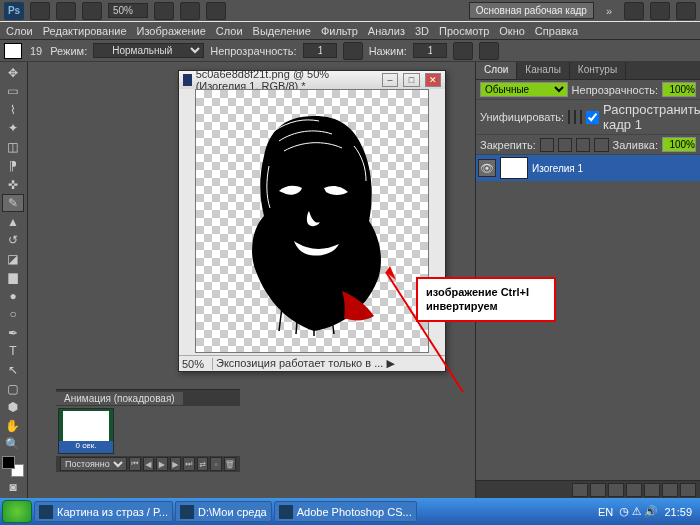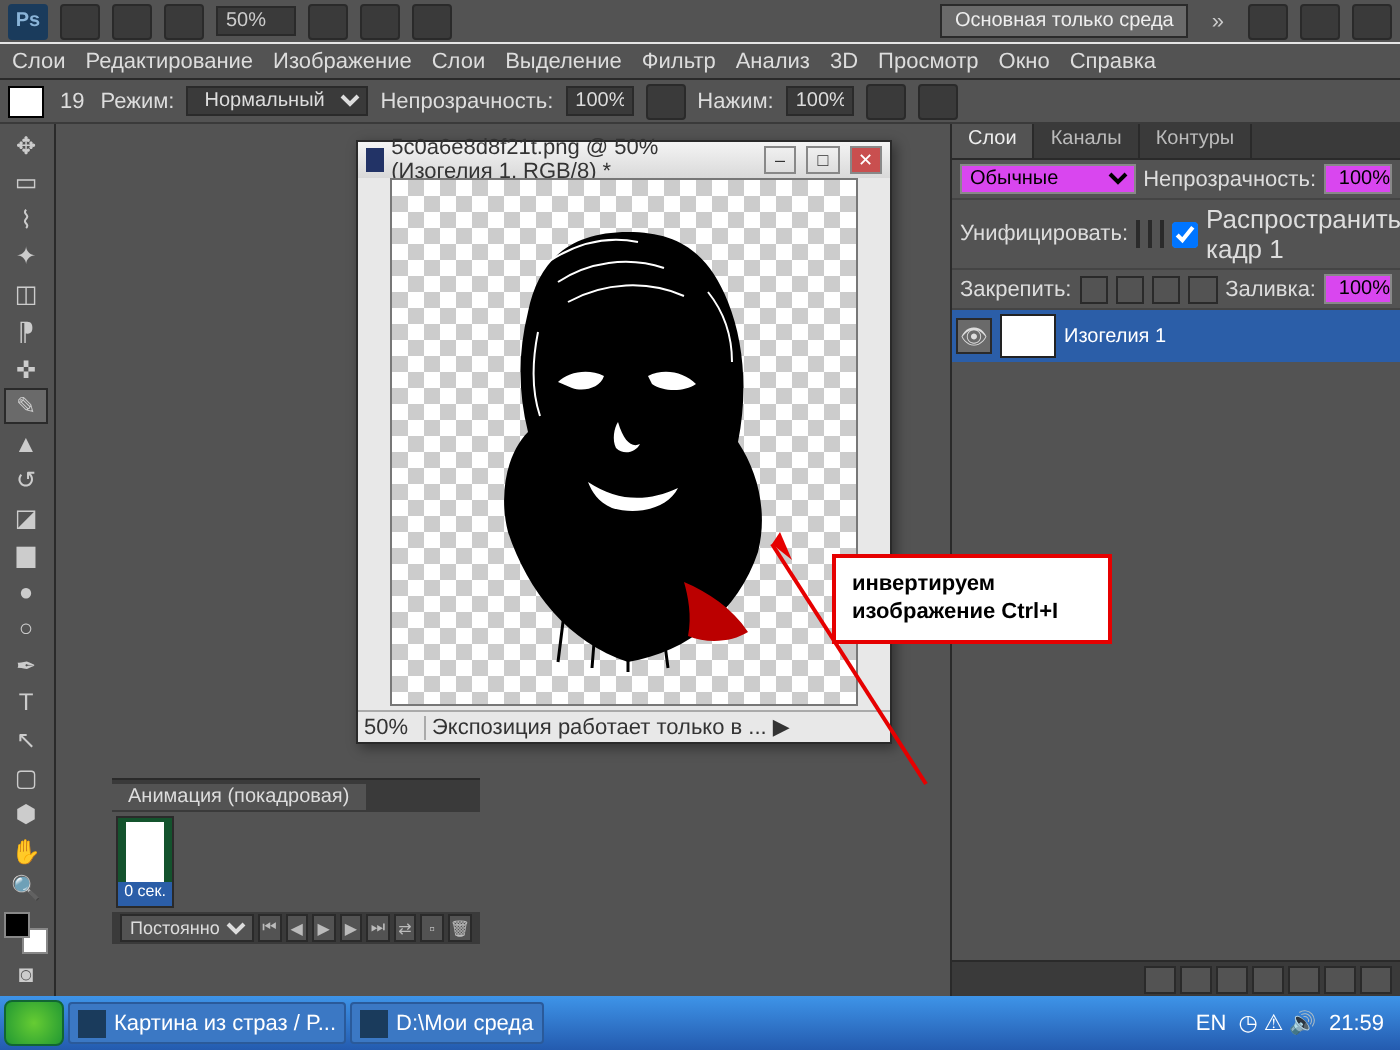--- a/index.html
+++ b/index.html
@@ -79,7 +79,7 @@
   <div class="top-icon"></div>
   <div class="top-icon"></div>
   <div class="top-icon"></div>
-  <button class="workspace-btn">Основная только среда</button>
+  <button class="workspace-btn">Основная рабочая кадр</button>
   <span class="chev">»</span>
   <div class="top-icon"></div>
   <div class="top-icon"></div>

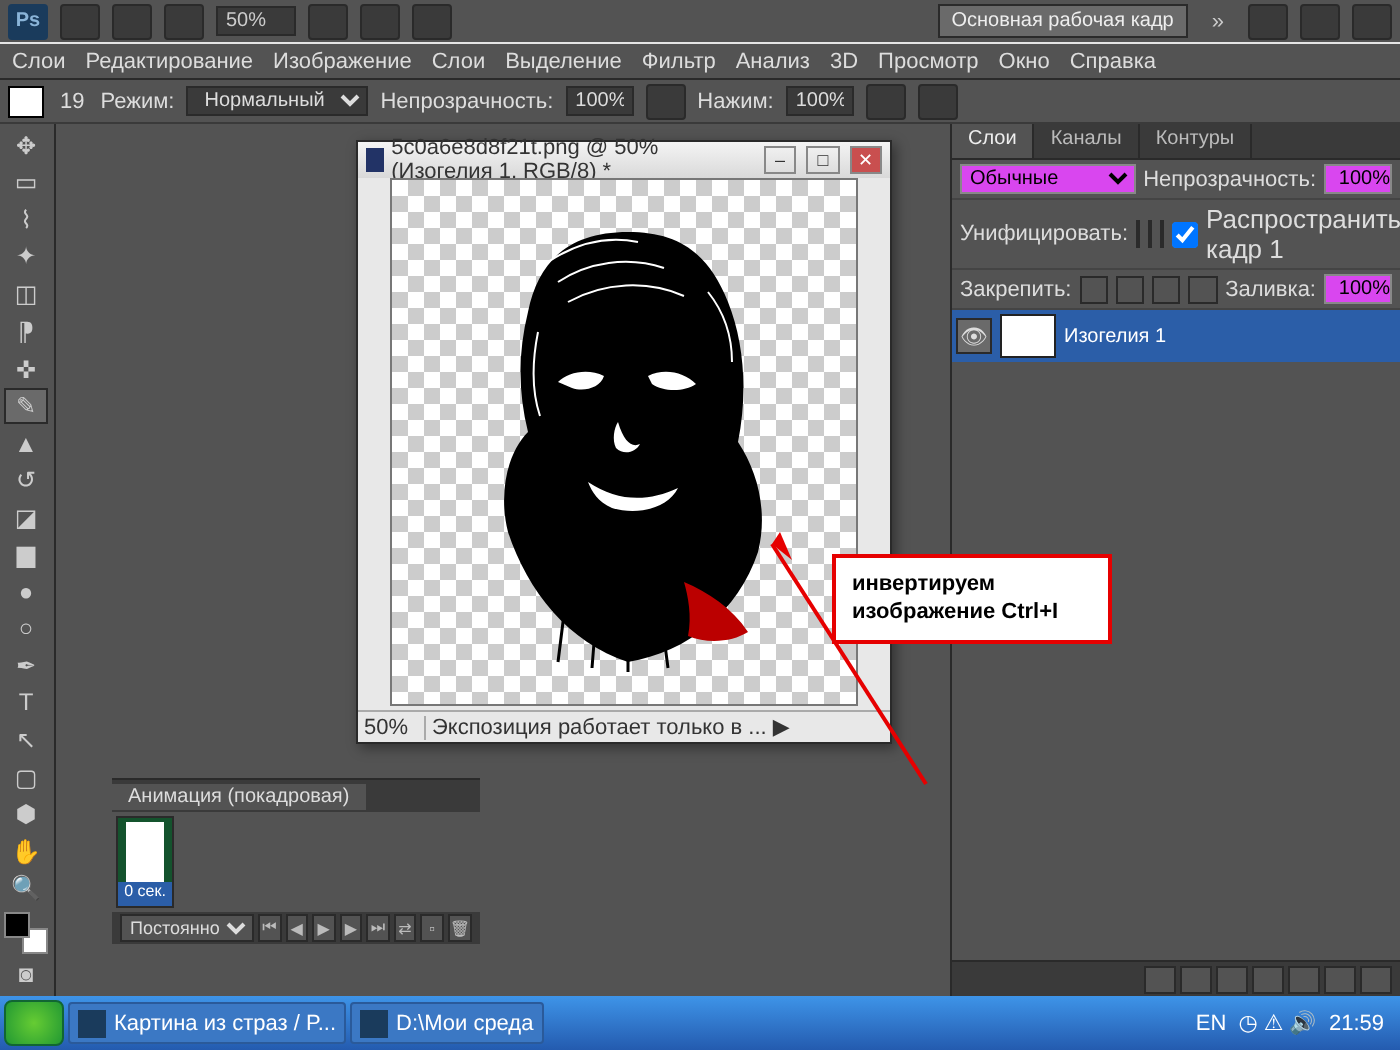--- a/index.html
+++ b/index.html
@@ -14,7 +14,7 @@
 .menubar span { cursor:default; }
 .opts { height:22px; background:#535353; display:flex; align-items:center; padding:0 4px; gap:6px; color:#ddd; font-size:10px; border-bottom:1px solid #3a3a3a; }
 .opts .sw { width:18px; height:16px; background:#fff; border:1px solid #000; }
-.opts select,.opts input { background:#3a3a3a; color:#ddd; border:1px solid #2a2a2a; font-size:10px; padding:0 4px; height:15px; }
+.opts select,.opts input { background:#3a3a3a; color:#ddd; border:1px solid #2a2a2a; font-size:10px; padding:0 14px; height:15px; }
 .opts input { width:34px; text-align:right; }
 .main { position:absolute; top:62px; left:0; right:0; bottom:27px; display:flex; }
 .toolbox { width:28px; background:#535353; border-right:1px solid #2a2a2a; display:flex; flex-direction:column; padding:2px; gap:1px; }

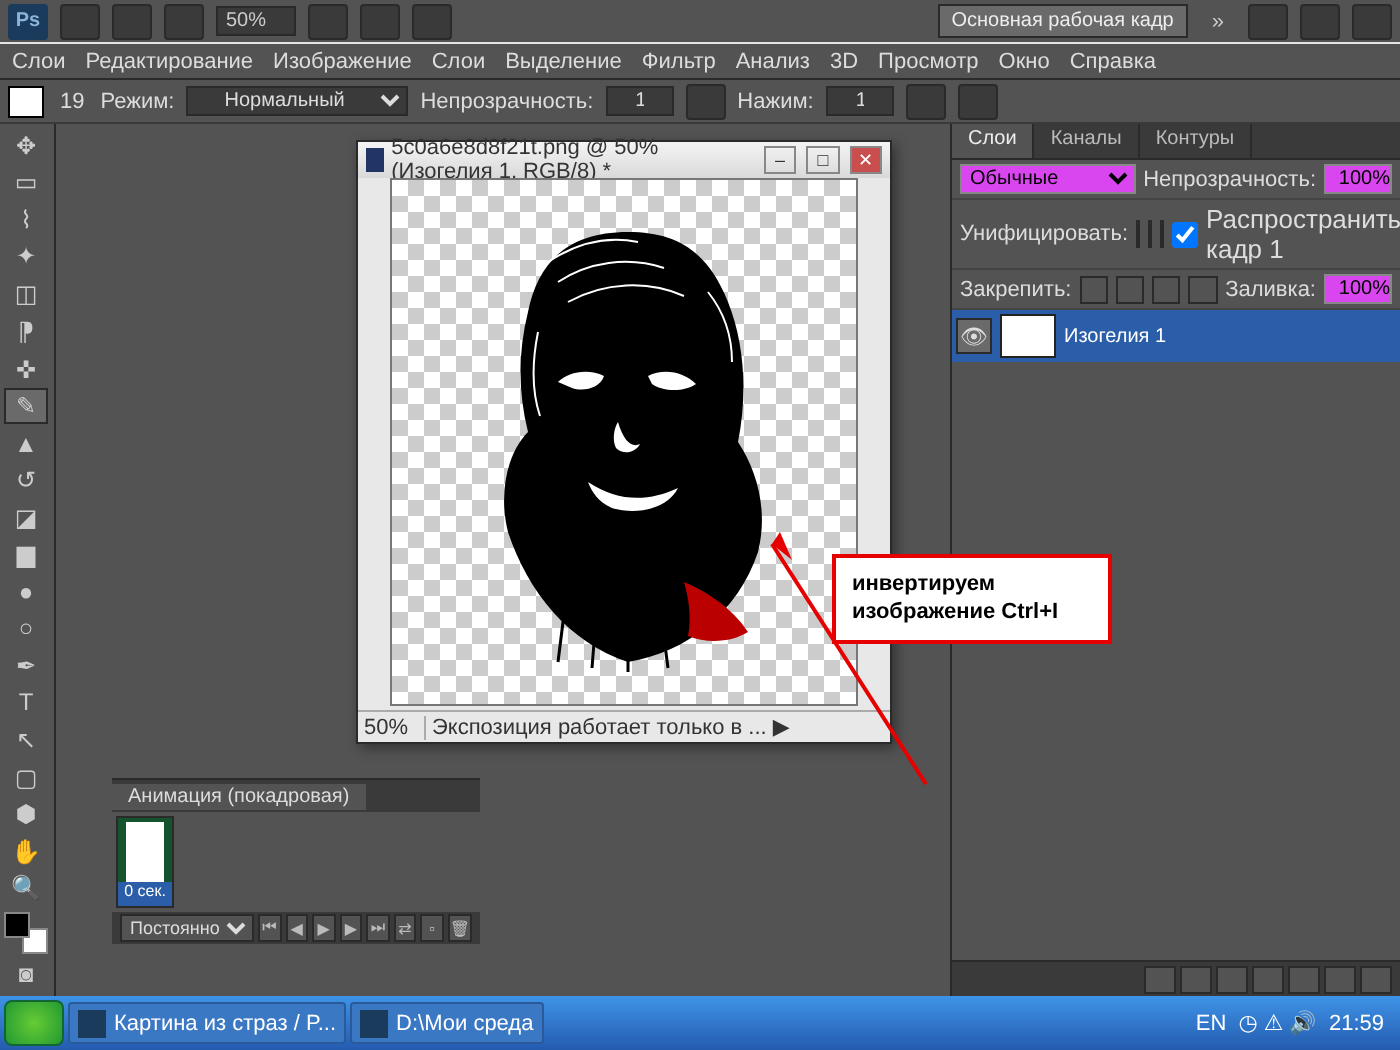--- a/index.html
+++ b/index.html
@@ -42,7 +42,7 @@
 .tab { padding:2px 8px; color:#bbb; font-size:10px; border-right:1px solid #2a2a2a; }
 .tab.act { background:#535353; color:#eee; }
 .panel-row { display:flex; align-items:center; padding:2px 4px; gap:4px; color:#ddd; font-size:10px; border-bottom:1px solid #444; }
-.panel-row select,.panel-row input { background:#d946ef; color:#000; border:1px solid #888; font-size:10px; height:15px; }
+.panel-row select,.panel-row input { background:#84cc16; color:#000; border:1px solid #888; font-size:10px; height:15px; }
 .panel-row input[type=text] { width:34px; text-align:right; }
 .layers-list { flex:1; background:#535353; }
 .layer { height:26px; background:#2b5ea8; display:flex; align-items:center; padding:0 2px; gap:4px; }

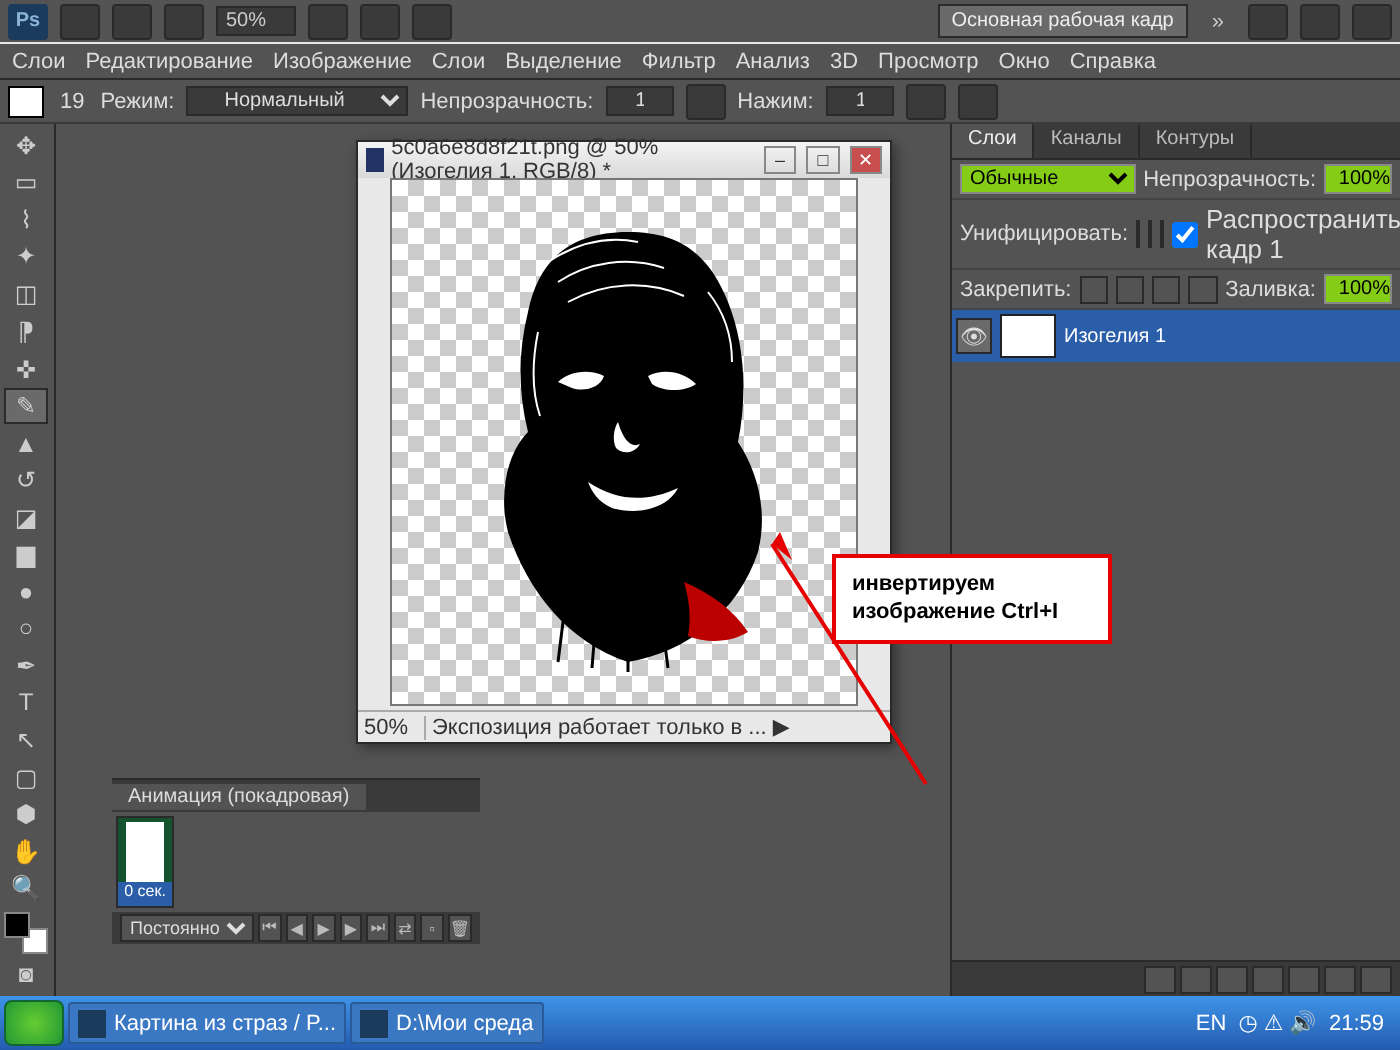--- a/index.html
+++ b/index.html
@@ -180,8 +180,8 @@
       <polygon points="8,10 18,18 12,4" fill="#e60000"></polygon>
     </svg>
     <div class="annot">
+      <div>изображение Ctrl+I</div>
       <div>инвертируем</div>
-      <div>изображение Ctrl+I</div>
     </div>
 
     <div class="anim-panel">

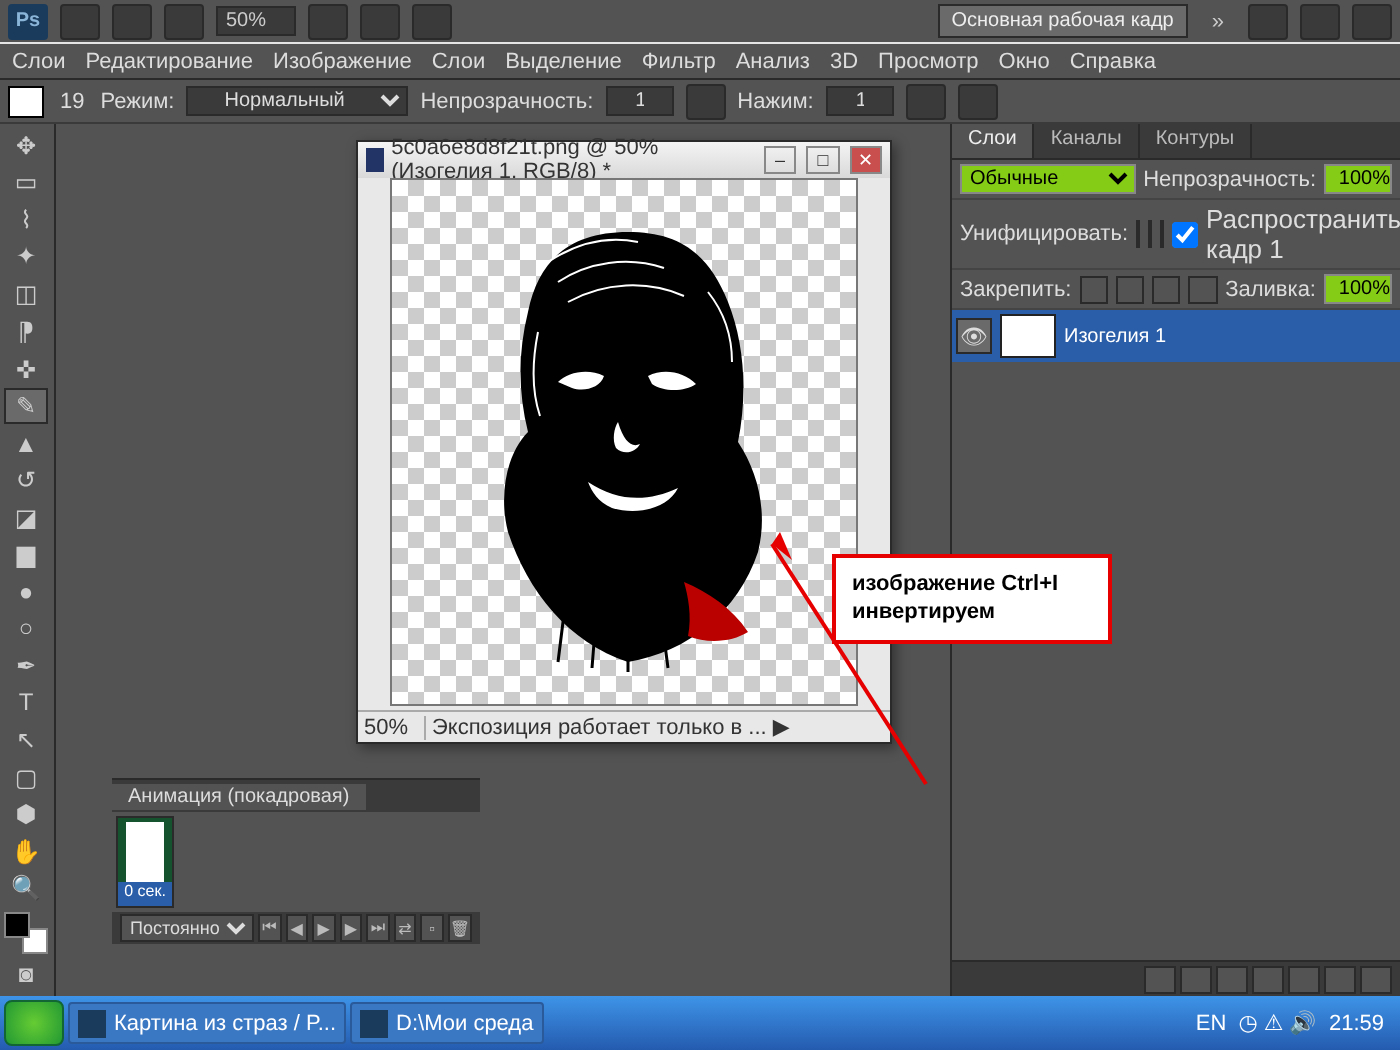--- a/index.html
+++ b/index.html
@@ -55,7 +55,7 @@
 .anim-tab { height:16px; background:#3a3a3a; display:flex; align-items:center; }
 .anim-tab span { background:#535353; color:#ddd; padding:1px 8px; font-size:10px; }
 .anim-body { display:flex; height:50px; padding:2px; gap:2px; }
-.frame { width:29px; background:#14532d; border:1px solid #2a2a2a; position:relative; }
+.frame { width:56px; background:#14532d; border:1px solid #2a2a2a; position:relative; }
 .frame .fthumb { position:absolute; top:2px; left:4px; right:4px; height:30px; background:#fff; }
 .frame .flbl { position:absolute; bottom:0; left:0; right:0; height:12px; background:#2b5ea8; color:#fff; font-size:8px; text-align:center; }
 .anim-ctrl { height:16px; background:#3a3a3a; display:flex; align-items:center; padding:0 4px; gap:2px; }

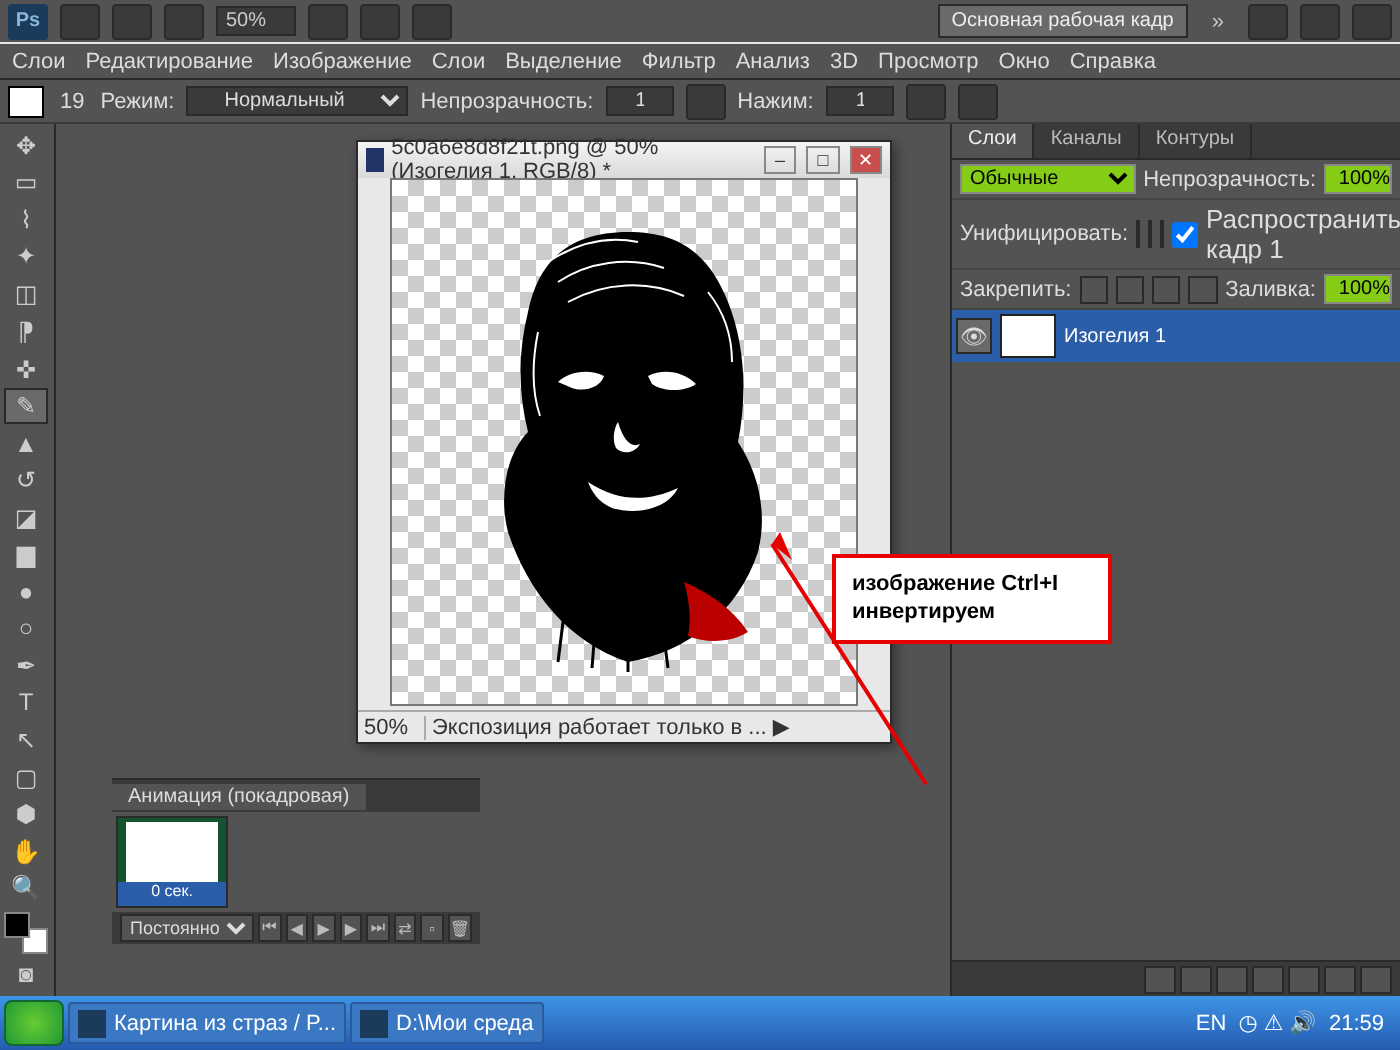--- a/index.html
+++ b/index.html
@@ -265,6 +265,10 @@
       <div class="ti"></div>
       <span>D:\Мои среда</span>
     </div>
+  <div class="task">
+      <div class="ti"></div>
+      <span>Adobe Photoshop CS...</span>
+    </div>
   <div class="tray">
     <span>EN</span>
     <span>◷ ⚠ 🔊</span>

